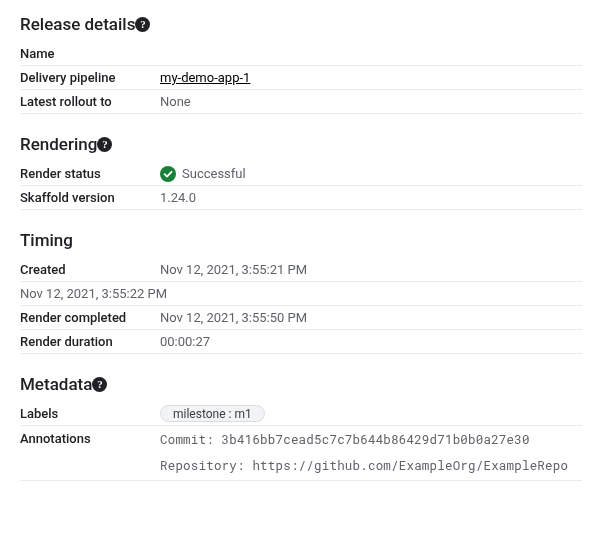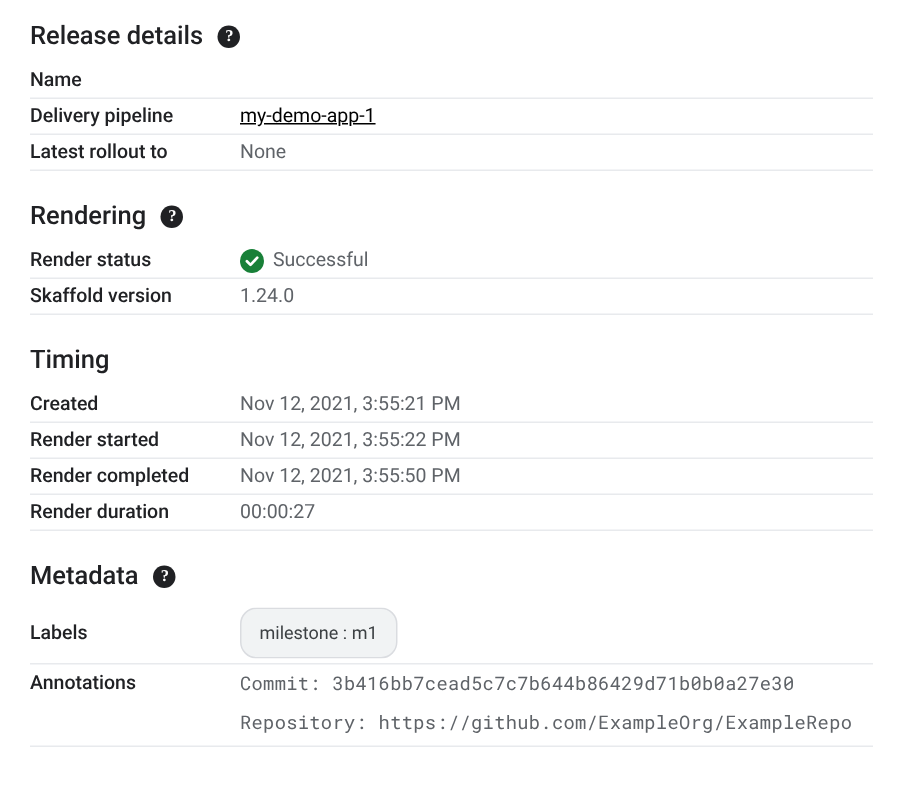--- a/index.html
+++ b/index.html
@@ -15,7 +15,6 @@
     .section-header {
       display: flex;
       align-items: center;
-      gap: 10px;
       margin-bottom: 8px;
     }
     .section-title {

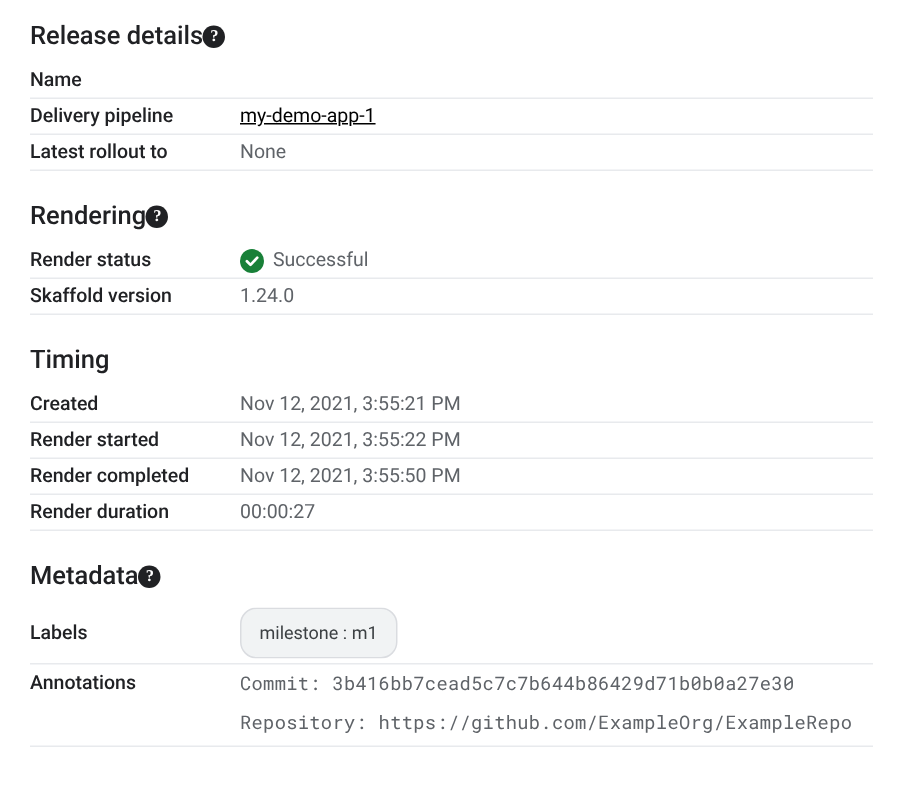--- a/index.html
+++ b/index.html
@@ -149,7 +149,6 @@
     <div class="row-value">Nov 12, 2021, 3:55:21 PM</div>
   </div>
   <div class="row">
-    <div class="row-label">Render started</div>
     <div class="row-value">Nov 12, 2021, 3:55:22 PM</div>
   </div>
   <div class="row">

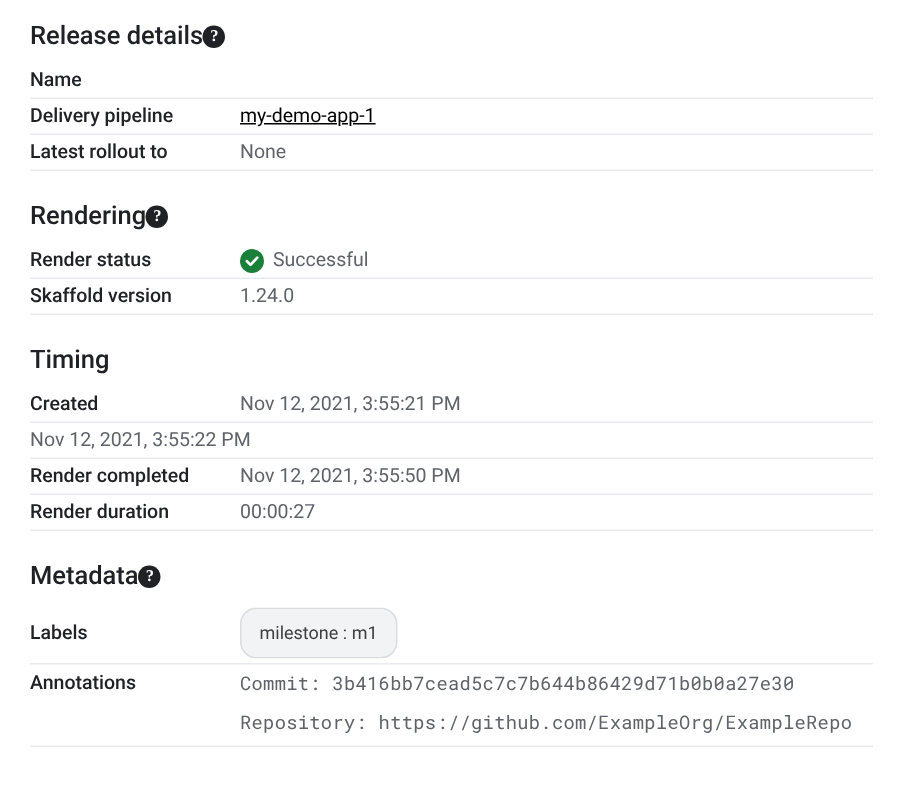--- a/index.html
+++ b/index.html
@@ -74,7 +74,7 @@
       background: #f1f3f4;
       border: 1px solid #dadce0;
       border-radius: 11px;
-      height: 34px;
+      height: 17px;
       padding: 0 12px;
       font-size: 12px;
       color: #3c4043;

